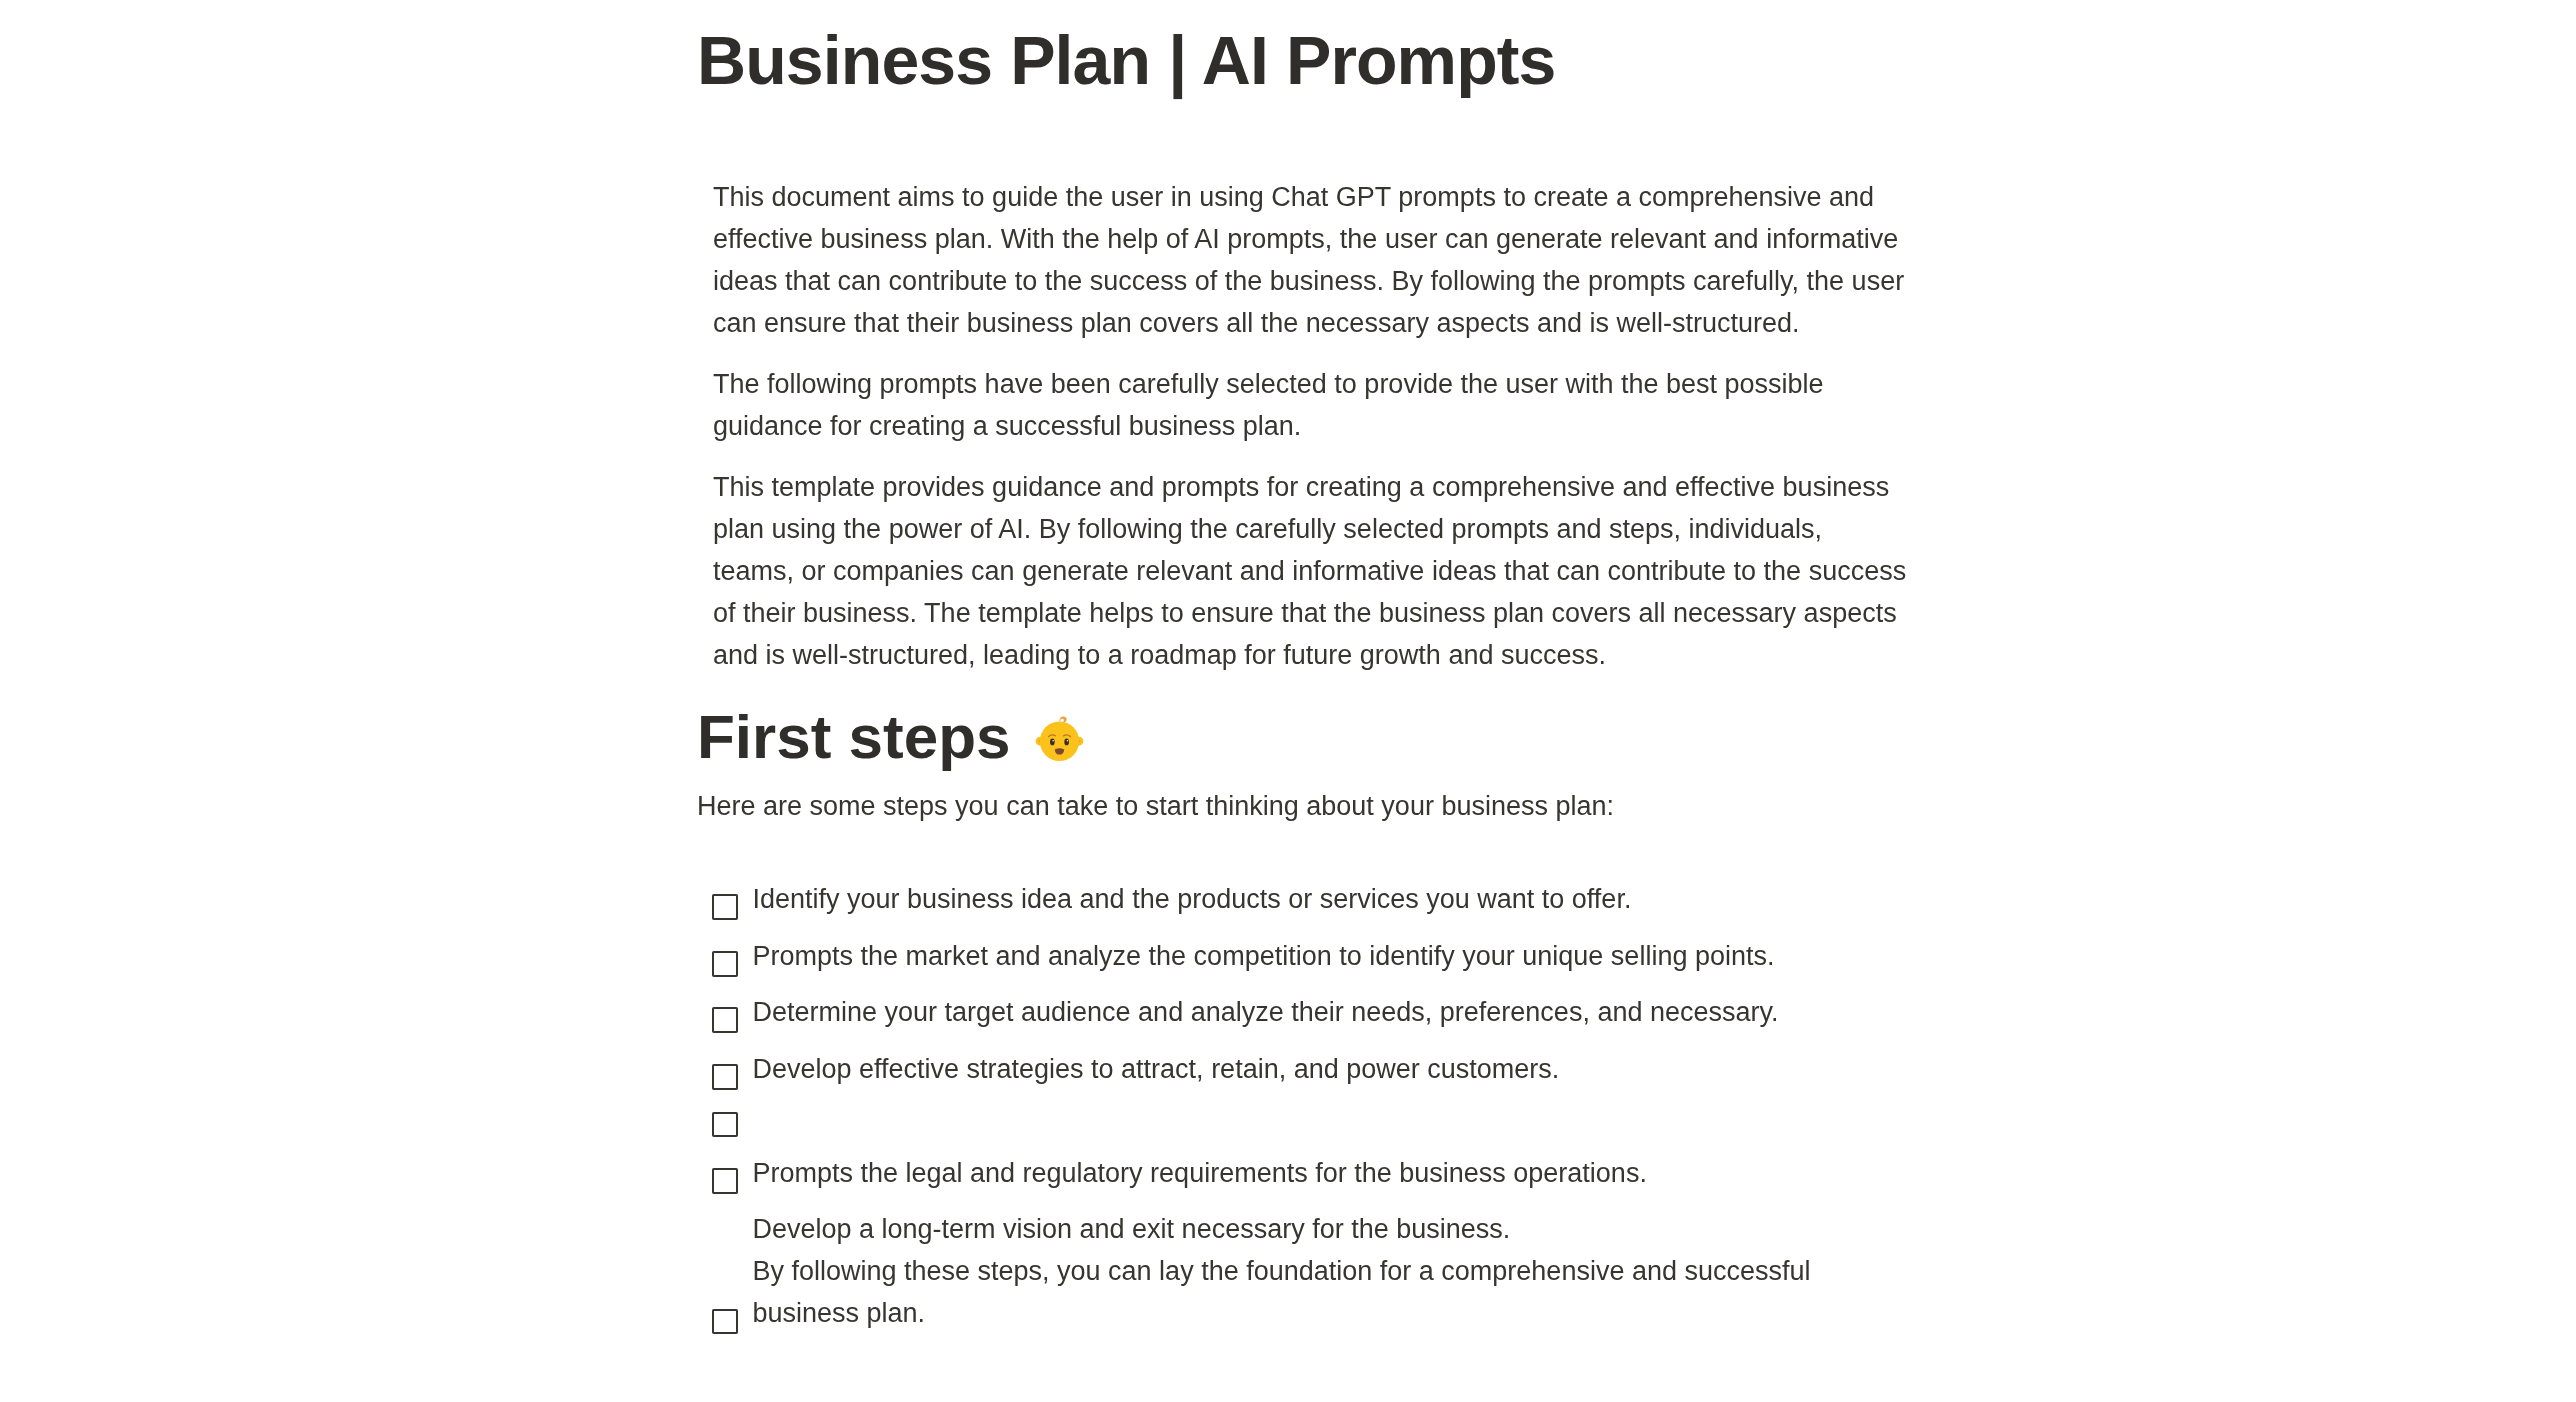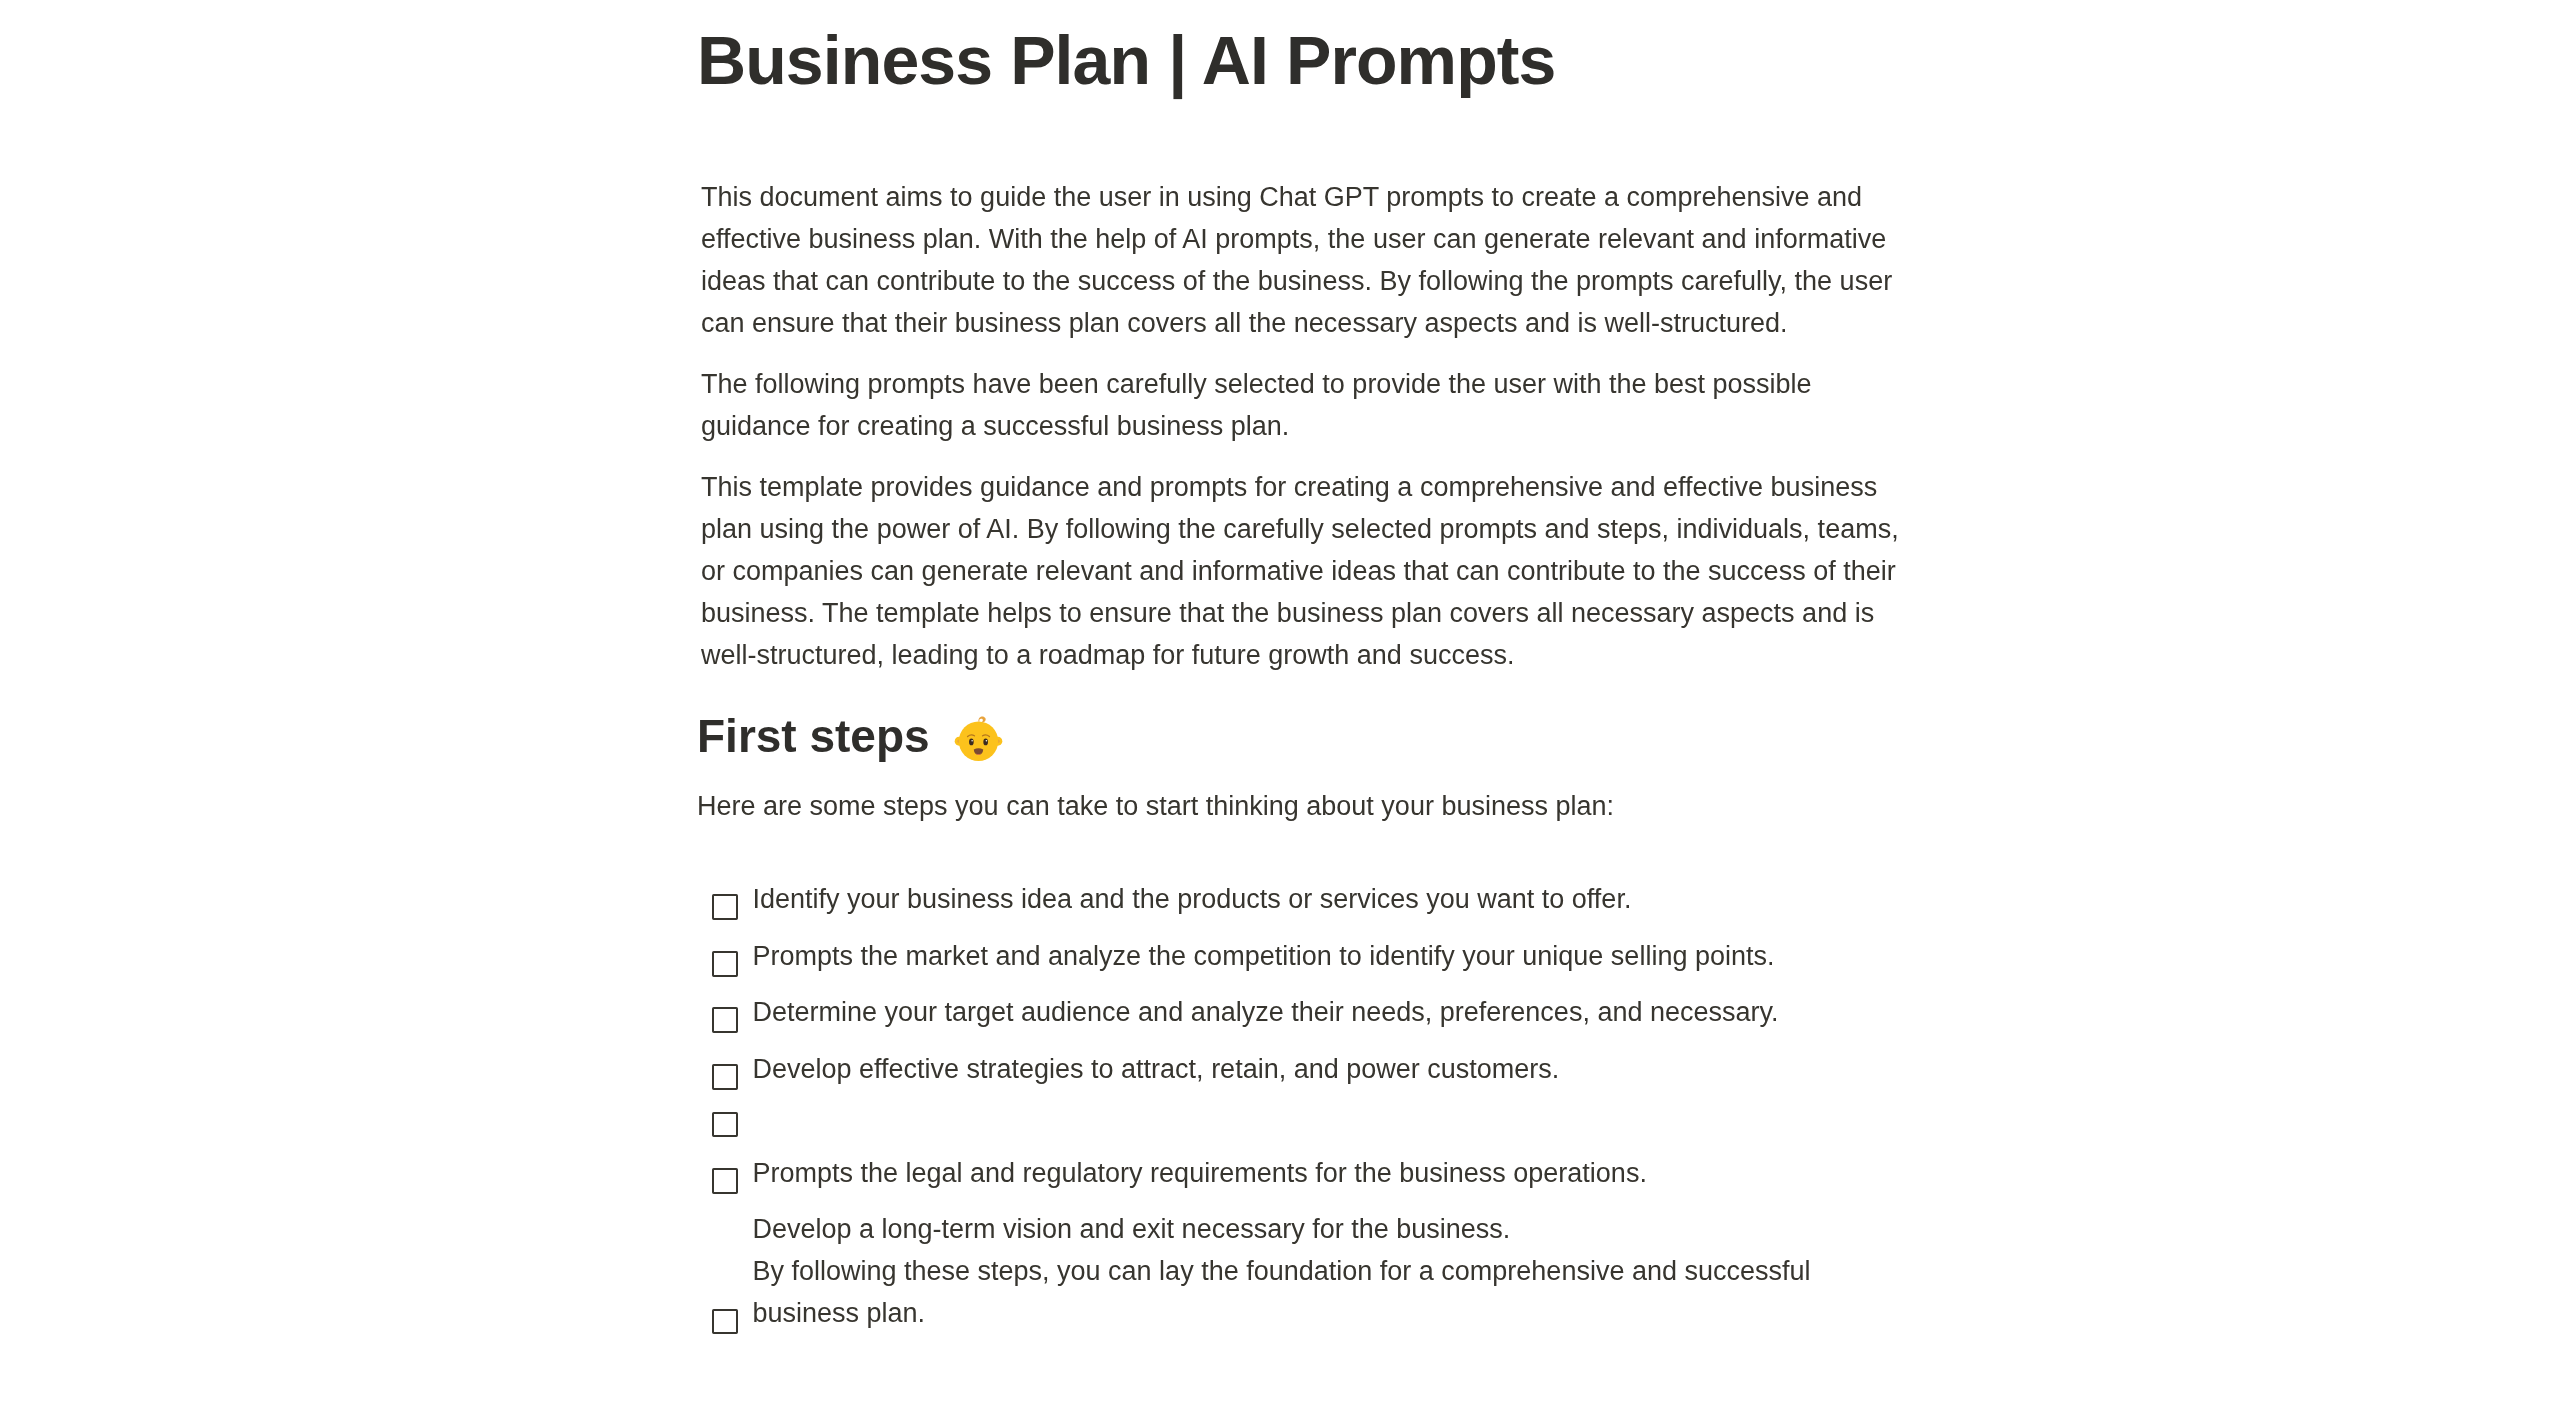--- a/index.html
+++ b/index.html
@@ -32,7 +32,7 @@
   .intro p {
     font-size: 27px;
     line-height: 42px;
-    margin: 0 0 19px 4px;
+    margin: 0 0 19px 16px;
     font-weight: 400;
   }
   .intro p:first-child {

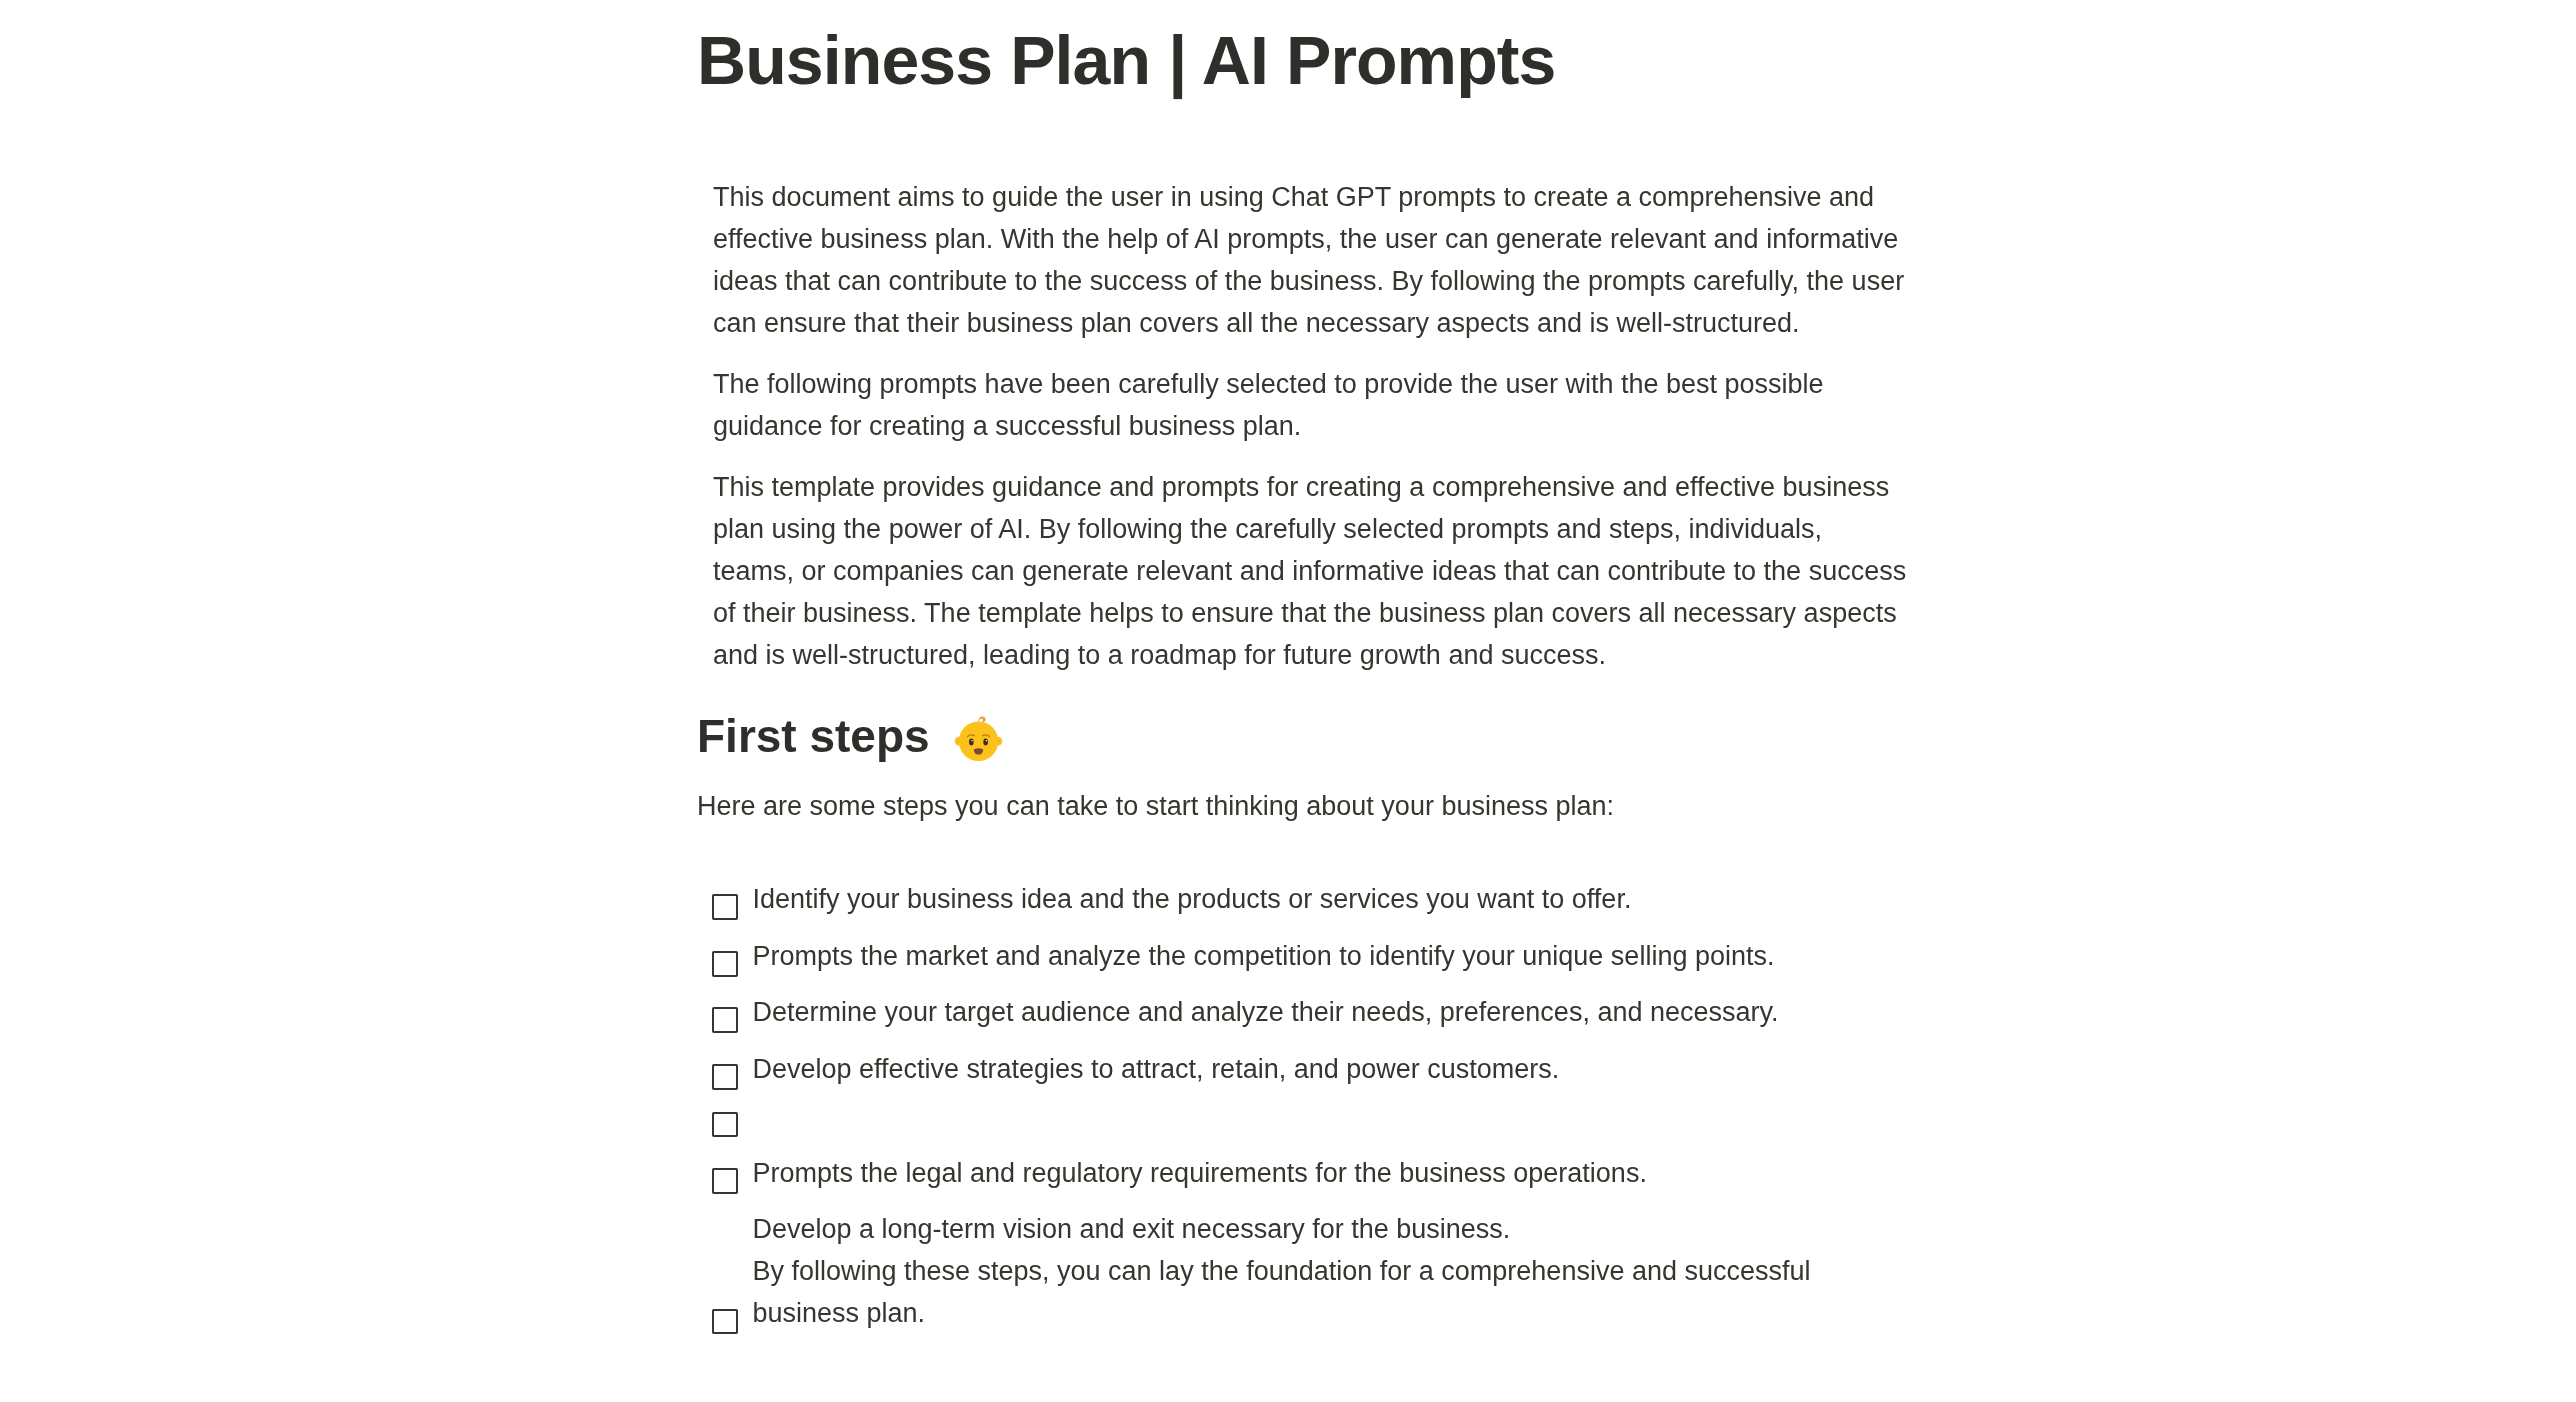--- a/index.html
+++ b/index.html
@@ -39,7 +39,7 @@
     margin-top: 75px;
   }
   .section-heading {
-    font-size: 46px;
+    font-size: 62px;
     font-weight: 700;
     line-height: 63px;
     margin: 29px 0 17px 0;

